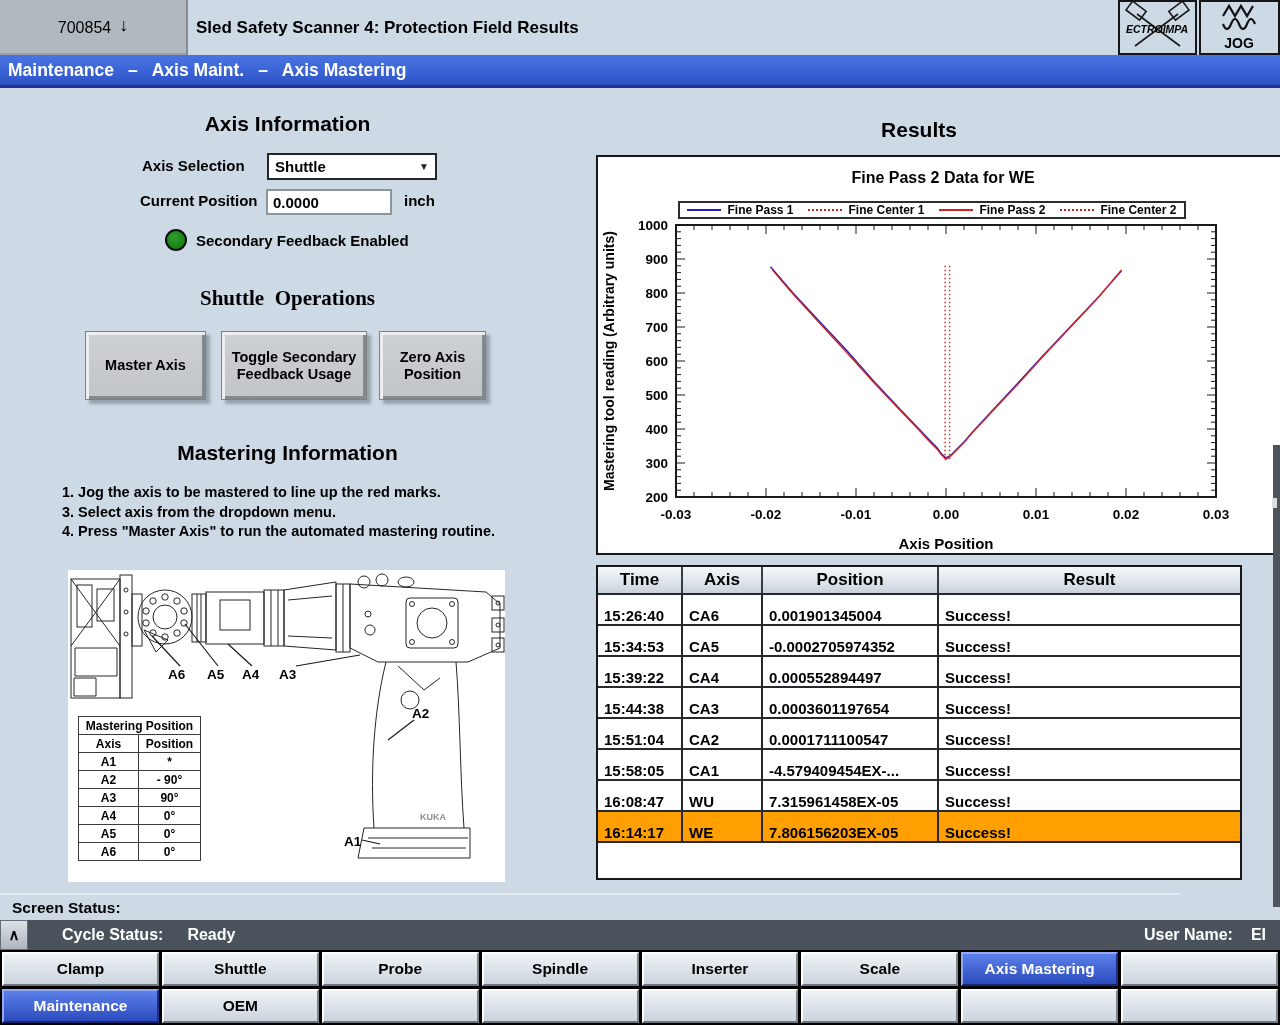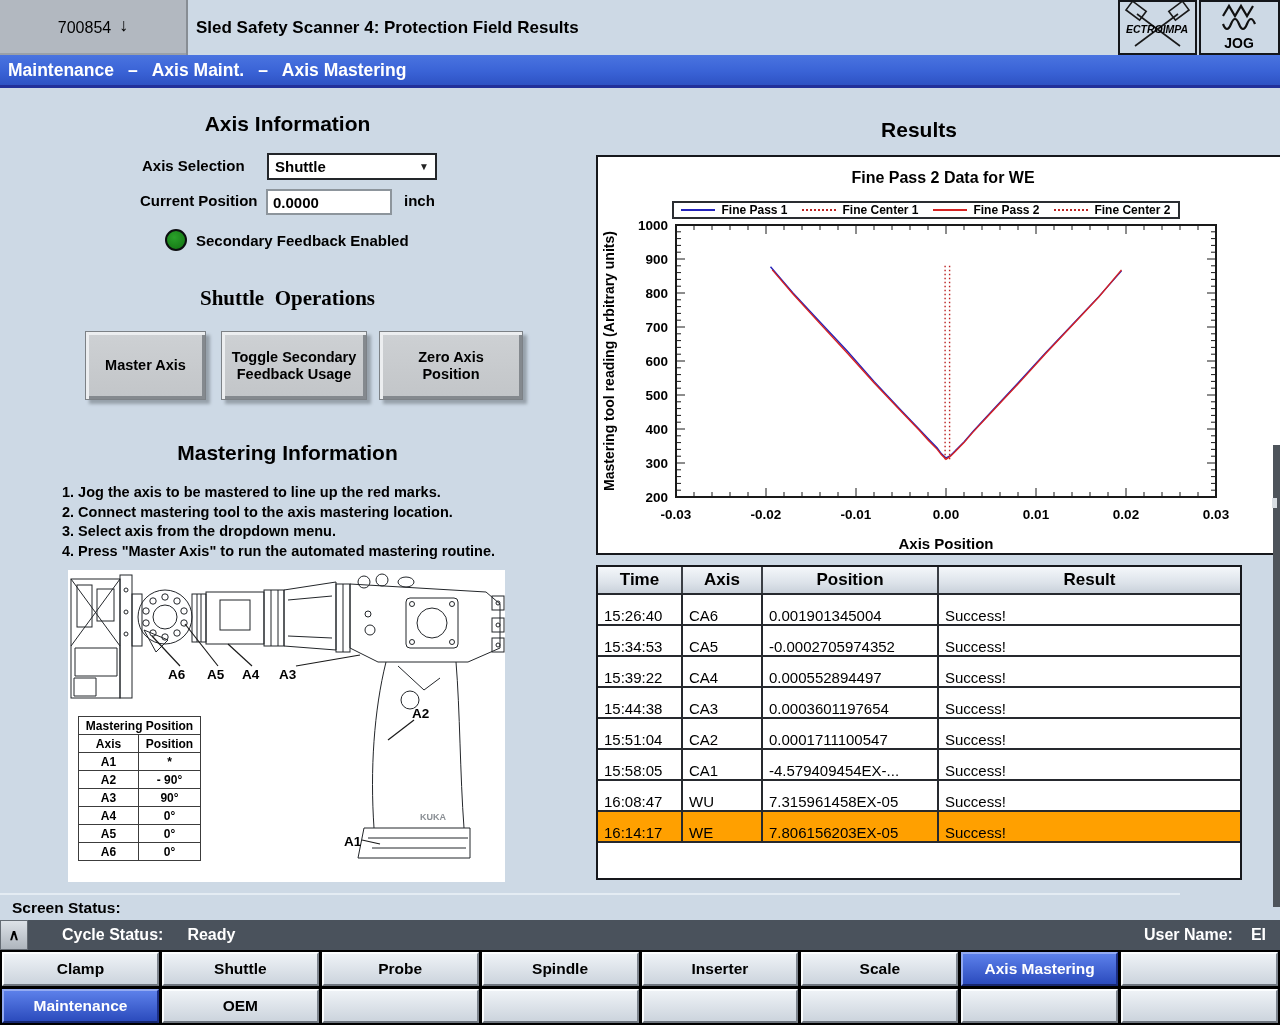--- a/index.html
+++ b/index.html
@@ -59,7 +59,7 @@
   .results-title{left:596px;top:118px;width:646px;text-align:center;font-size:21px;font-weight:bold;}
   .chart-panel{left:596px;top:155px;width:694px;height:400px;background:#fff;border:2px solid #16181c;}
   .chart-title{position:absolute;left:0;top:12px;width:100%;text-align:center;font-size:16px;font-weight:bold;}
-  .chart-legend{position:absolute;left:74px;top:44px;width:508px;height:18px;border:2px solid #2a2d31;
+  .chart-legend{position:absolute;left:80px;top:44px;width:508px;height:18px;border:2px solid #2a2d31;
     display:flex;align-items:center;justify-content:space-around;}
   .legend-item{display:flex;align-items:center;gap:6px;font-size:12px;font-weight:bold;}
   .legend-item .sample{width:34px;height:0;}

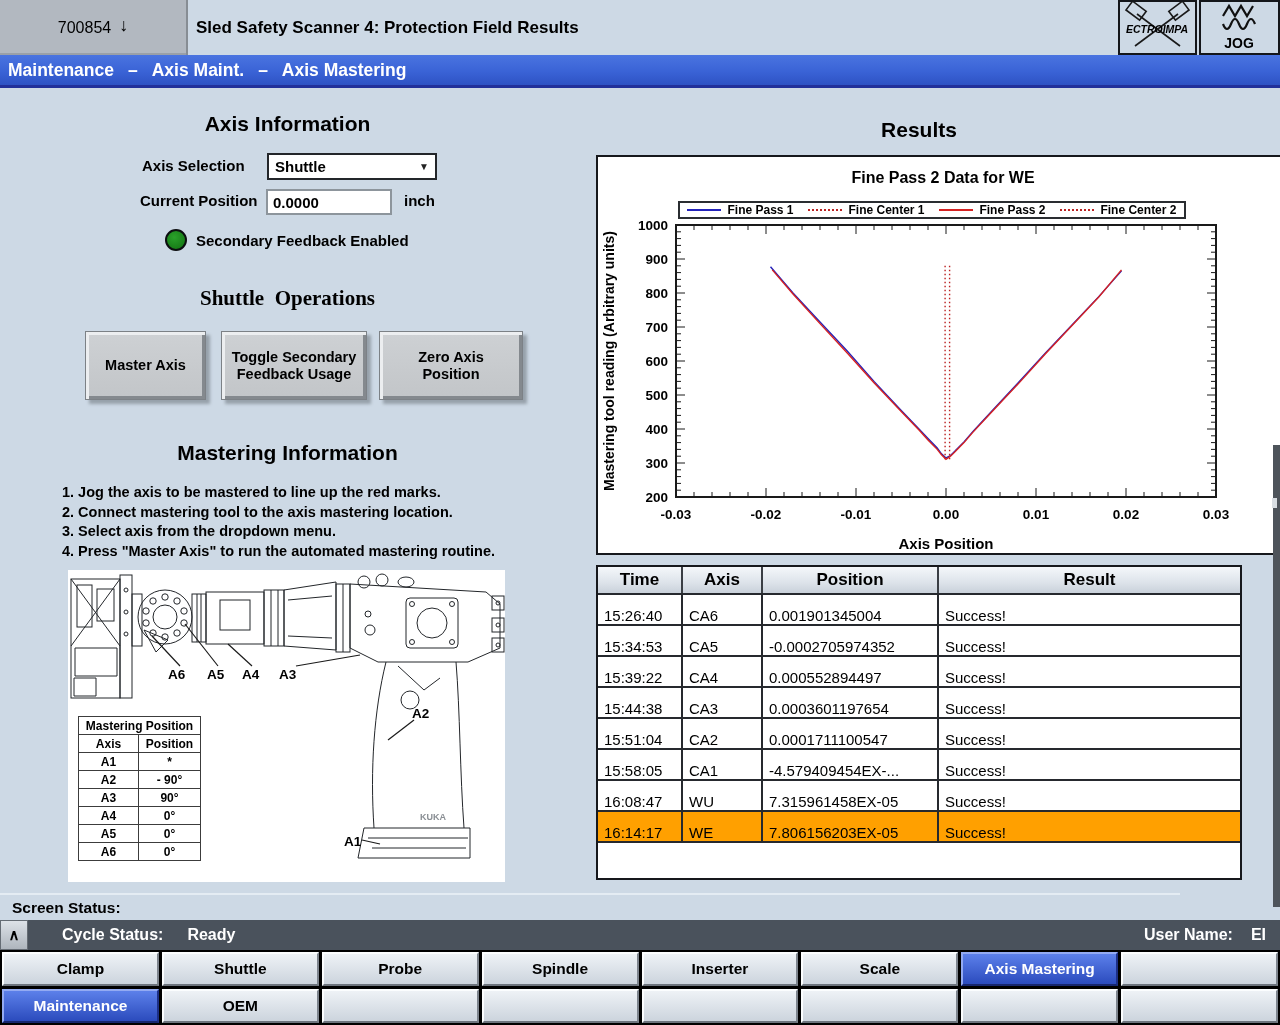--- a/index.html
+++ b/index.html
@@ -160,7 +160,7 @@
   <div class="abs sec-title" style="top:286px;font-family:Liberation Serif, serif;">Shuttle  Operations</div>
   <div class="abs op-btn" style="left:85px;width:121px;text-align:right;">Master Axis</div>
   <div class="abs op-btn" style="left:221px;width:146px;padding:0 8px;">Toggle Secondary Feedback Usage</div>
-  <div class="abs op-btn" style="left:379px;width:144px;padding:0 18px;">Zero Axis Position</div>
+  <div class="abs op-btn" style="left:379px;width:107px;padding:0 18px;">Zero Axis Position</div>
 
   <div class="abs sec-title" style="top:441px;">Mastering Information</div>
   <div class="abs steps">

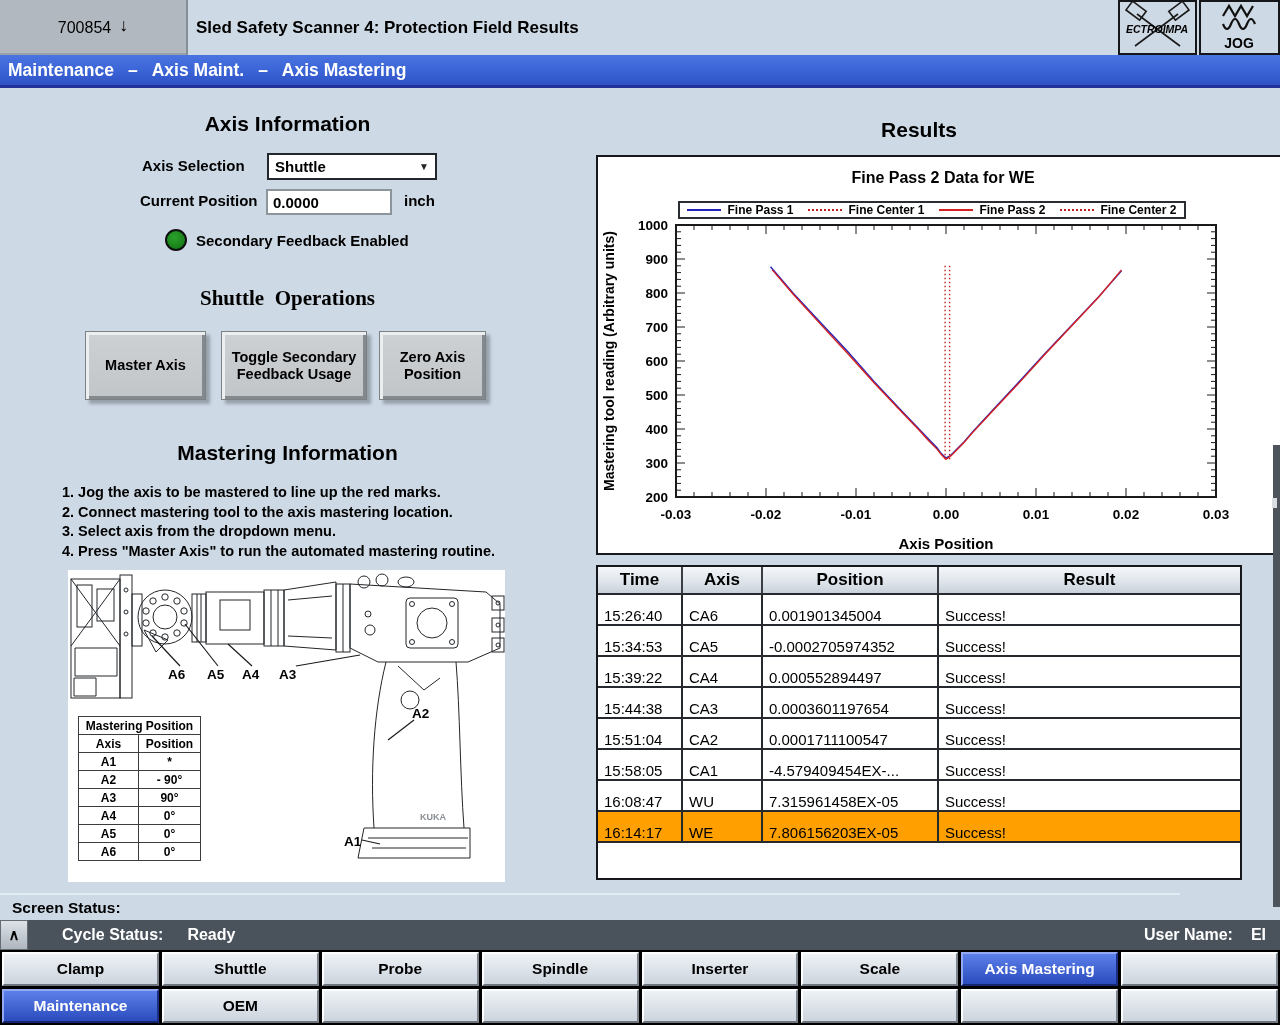--- a/index.html
+++ b/index.html
@@ -165,7 +165,6 @@
   <div class="abs sec-title" style="top:441px;">Mastering Information</div>
   <div class="abs steps">
       <div>1. Jog the axis to be mastered to line up the red marks.</div>
-      <div>2. Connect mastering tool to the axis mastering location.</div>
       <div>3. Select axis from the dropdown menu.</div>
       <div>4. Press "Master Axis" to run the automated mastering routine.</div>
     </div>

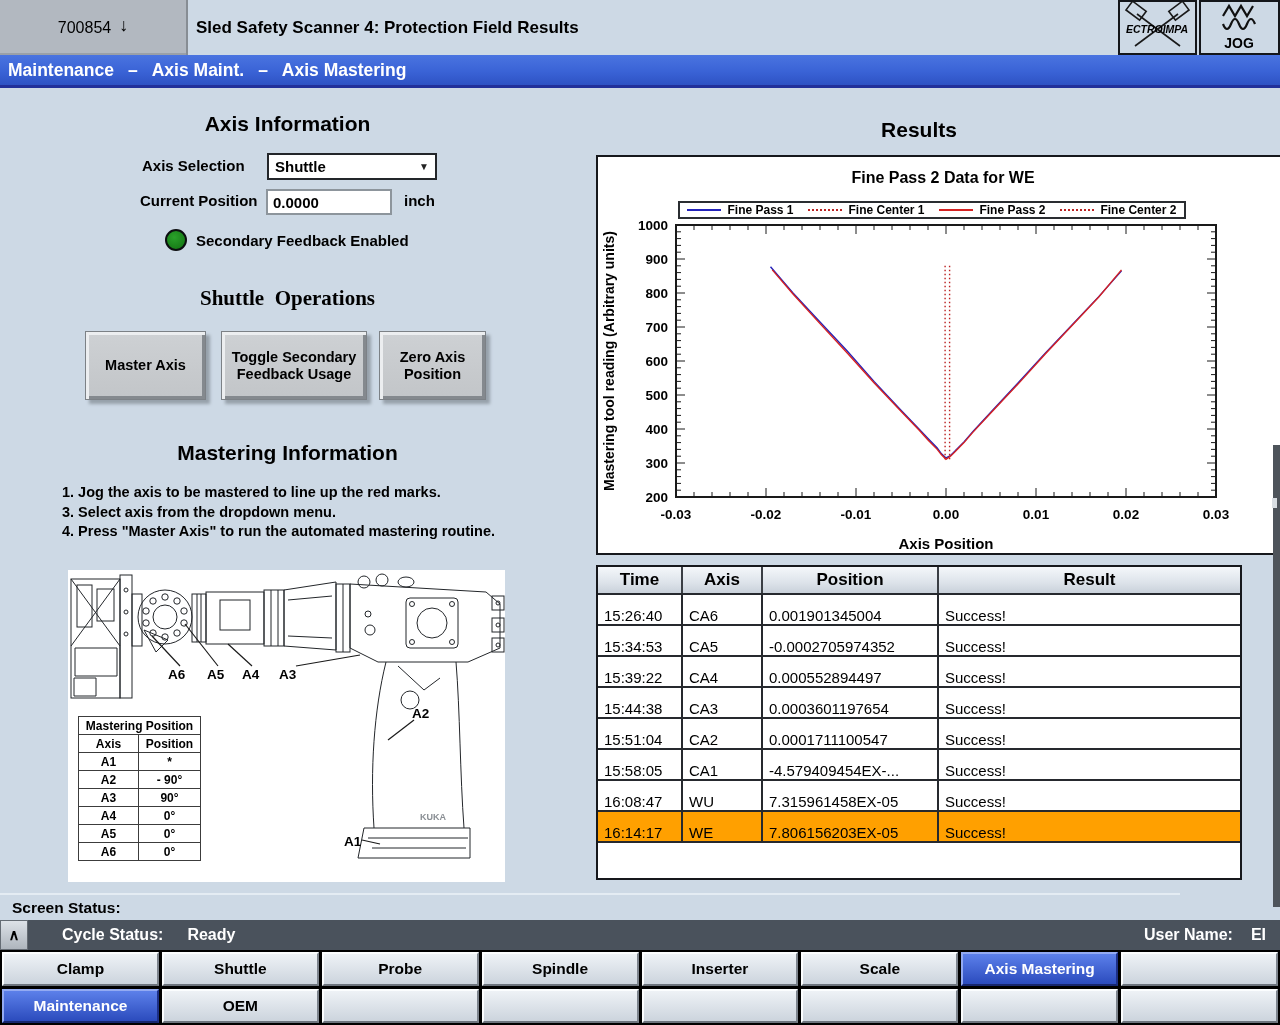--- a/index.html
+++ b/index.html
@@ -71,7 +71,7 @@
   .rt th{background:linear-gradient(180deg,#f4f7fa 0%,#dde3ea 60%,#c9d1da 100%);
     font-size:17px;font-weight:bold;height:27px;border-left:2px solid #3a3e44;border-bottom:2px solid #26292e;}
   .rt th:first-child{border-left:none;}
-  .rt td{font-size:15px;font-weight:normal;height:22px;padding:12px 0 0 6px;
+  .rt td{font-size:15px;font-weight:bold;height:22px;padding:12px 0 0 6px;
     border-left:2px solid #26292e;border-bottom:2px solid #26292e;white-space:nowrap;overflow:hidden;}
   .rt td:first-child{border-left:none;}
   .rt col.c-time{width:84px;}.rt col.c-axis{width:80px;}.rt col.c-pos{width:176px;}

